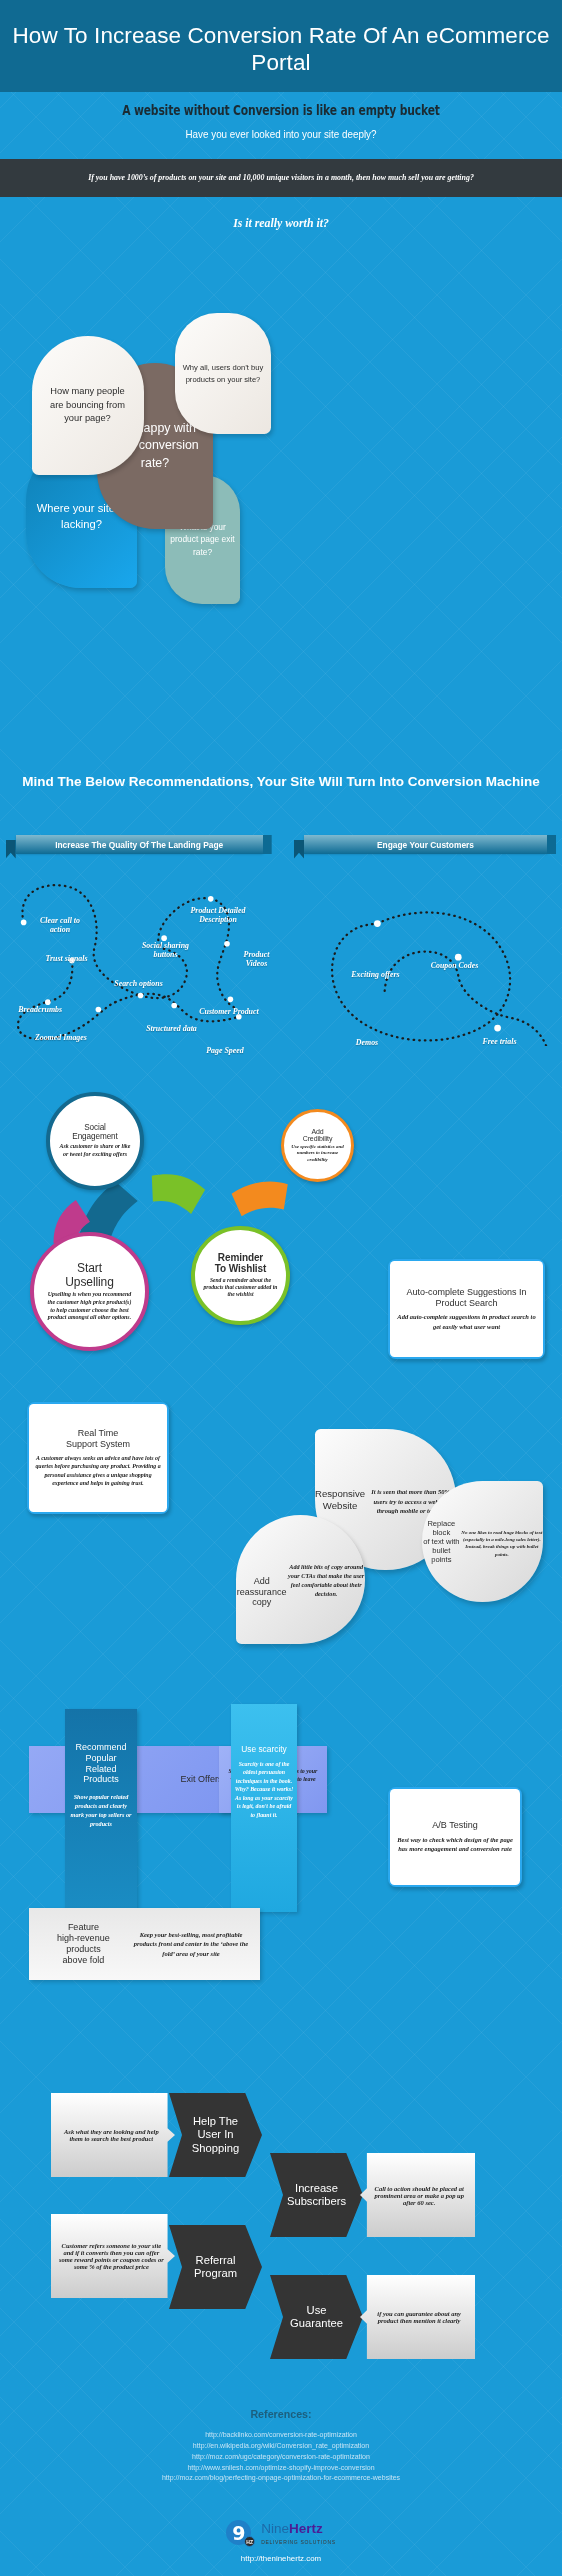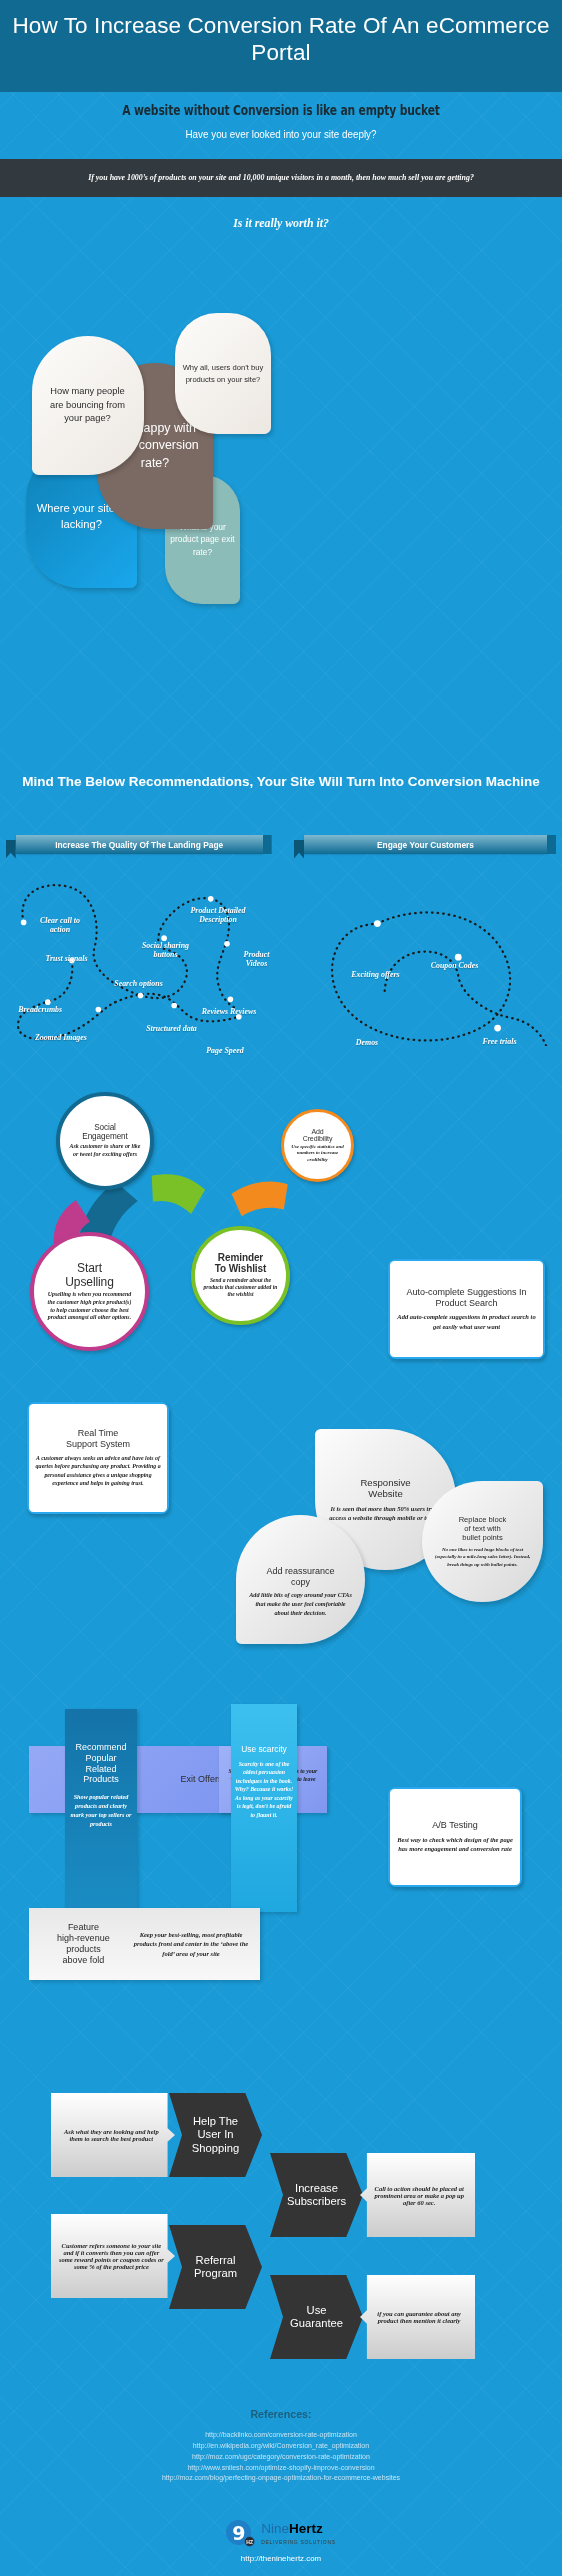--- a/index.html
+++ b/index.html
@@ -20,7 +20,7 @@
   .header { position:absolute; left:0; top:0; width:562px; height:92px; background:#106a92; }
   .header h1 {
     position:relative; color:#fff; text-align:center; font-size:22.5px; line-height:1.18;
-    font-weight:400; padding-top:13px; letter-spacing:0.1px;
+    font-weight:400; padding-top:23px; letter-spacing:0.1px;
   }
   .tagline {
     position:absolute; left:0; top:101px; width:562px; text-align:center;

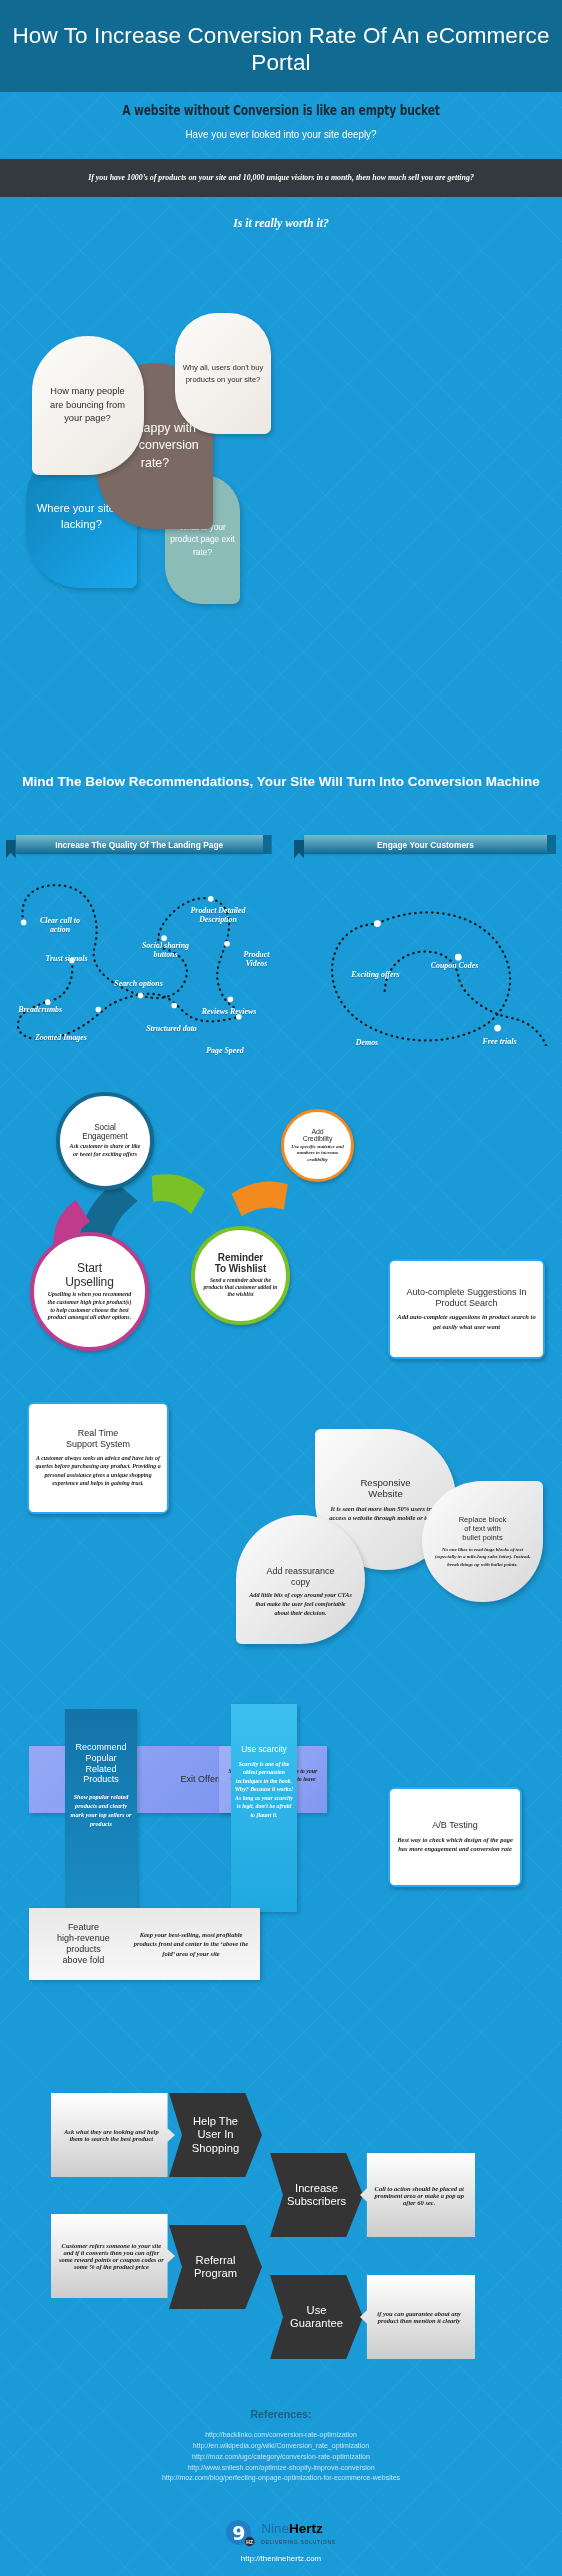--- a/index.html
+++ b/index.html
@@ -270,7 +270,7 @@
 Description</div>
   <div class="dotlabel" style="left:232px; top:96px; width:49px;">Product
 Videos</div>
-  <div class="dotlabel" style="left:181px; top:153px; width:96px;">Reviews Reviews</div>
+  <div class="dotlabel" style="left:181px; top:153px; width:96px;">Customer Product</div>
 </div>
 
 <div class="ribbon" style="left:304px; top:835px; width:243px;">

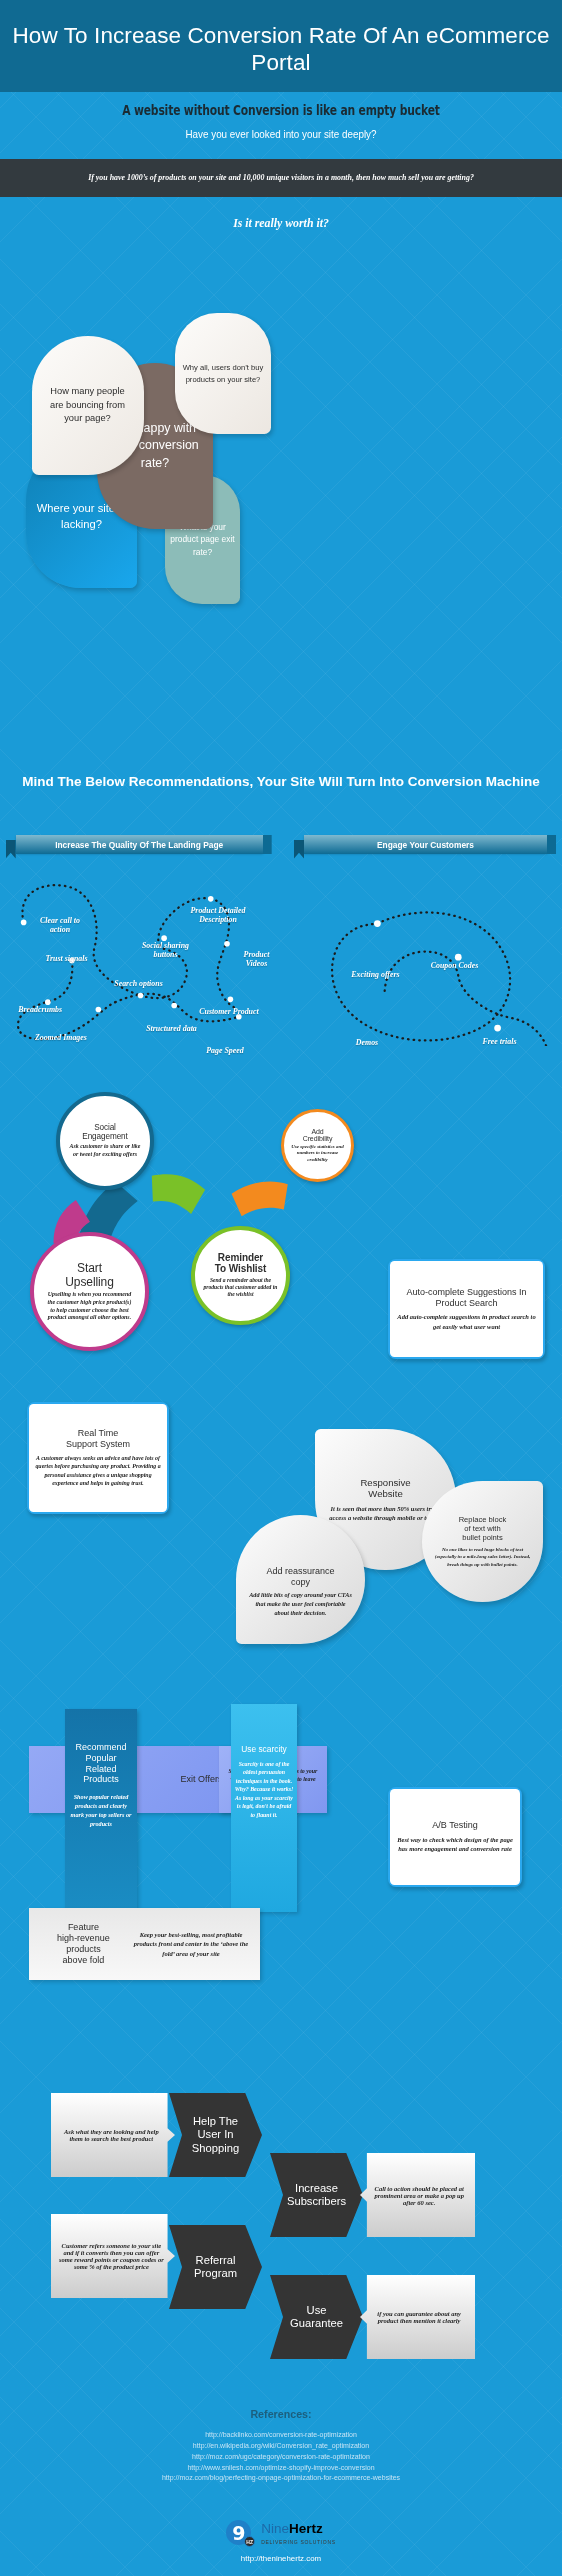--- a/index.html
+++ b/index.html
@@ -300,7 +300,7 @@
   <path d="M95,310 C95,275 110,250 135,233 L160,272 C142,284 133,298 132,318 Z" fill="#bf3b8c"></path>
 </svg>
 
-<div class="netcircle" style="left:56px; top:1092px; width:98px; height:98px; border:4.5px solid #13698f;">
+<div class="netcircle" style="left:46px; top:1092px; width:98px; height:98px; border:4.5px solid #13698f;">
   <div class="t" style="font-size:8.2px; white-space:pre-line;">Social
 Engagement</div>
   <div class="d" style="font-size:5.9px; width:80%;">Ask customer to share or like or tweet for exciting offers</div>

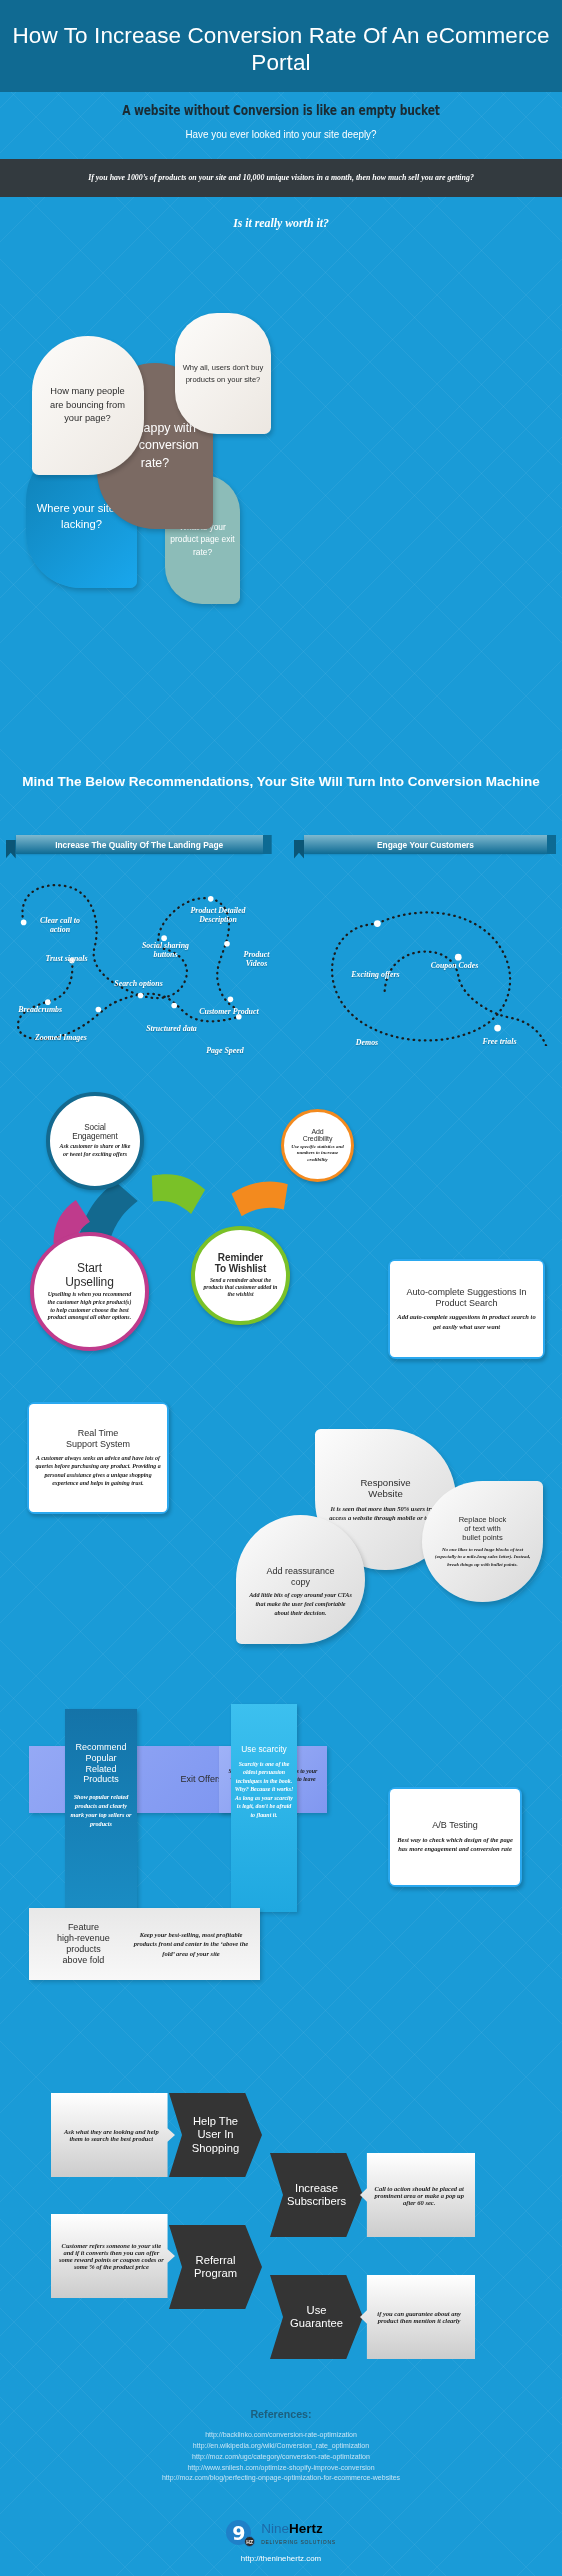--- a/index.html
+++ b/index.html
@@ -137,7 +137,7 @@
   
   .tear {
     position:absolute; background:linear-gradient(135deg,#fdfdfd,#d8d8d8);
-    display:flex; flex-direction:column; align-items:center; justify-content:center;
+    display:flex; flex-direction:row; align-items:center; justify-content:center;
     text-align:center; box-shadow:2.2px 3.4px 5.6px rgba(0,0,0,.2);
   }
   .tear .t { color:#2e2e2e; line-height:1.2; }

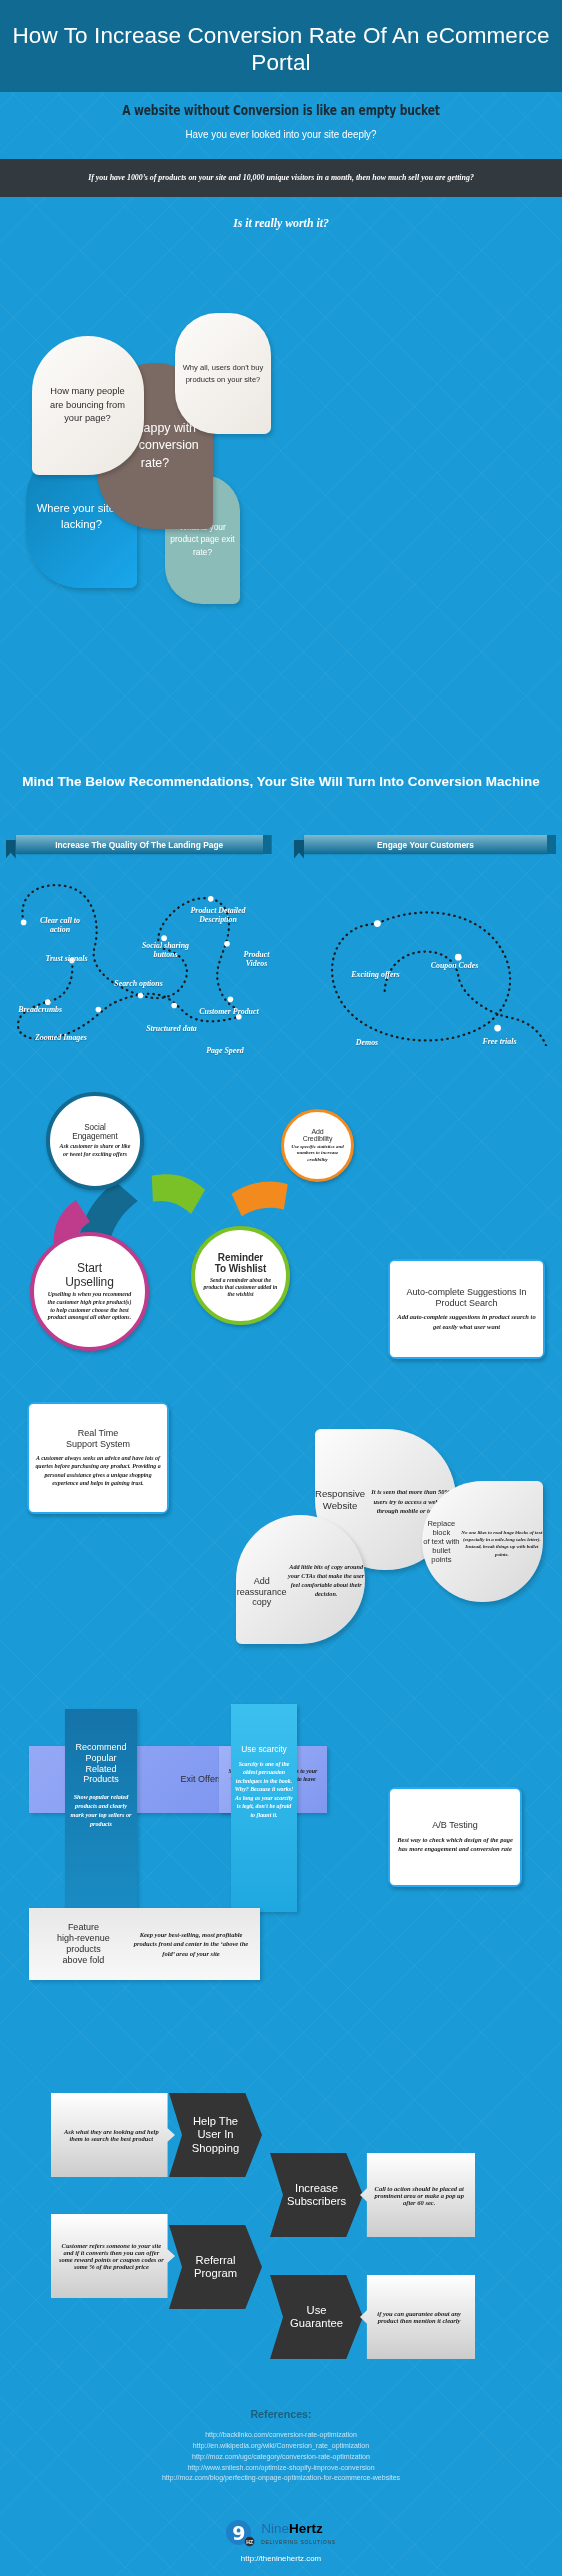--- a/index.html
+++ b/index.html
@@ -190,7 +190,7 @@
   .logo .wordmark { display:inline-block; vertical-align:middle; margin-left:3.4px; text-align:left; }
   .logo .wordmark .w1 { font-size:13.5px; }
   .logo .wordmark .w1 .nine9 { color:#1c6aa8; }
-  .logo .wordmark .w1 .hertz { color:#000000; font-weight:bold; }
+  .logo .wordmark .w1 .hertz { color:#4c1d95; font-weight:bold; }
   .logo .wordmark .w2 { font-size:5px; color:#3a3a3a; letter-spacing:0.7px; }
   .siteurl {
     position:absolute; left:0; top:2554px; width:562px; text-align:center;

